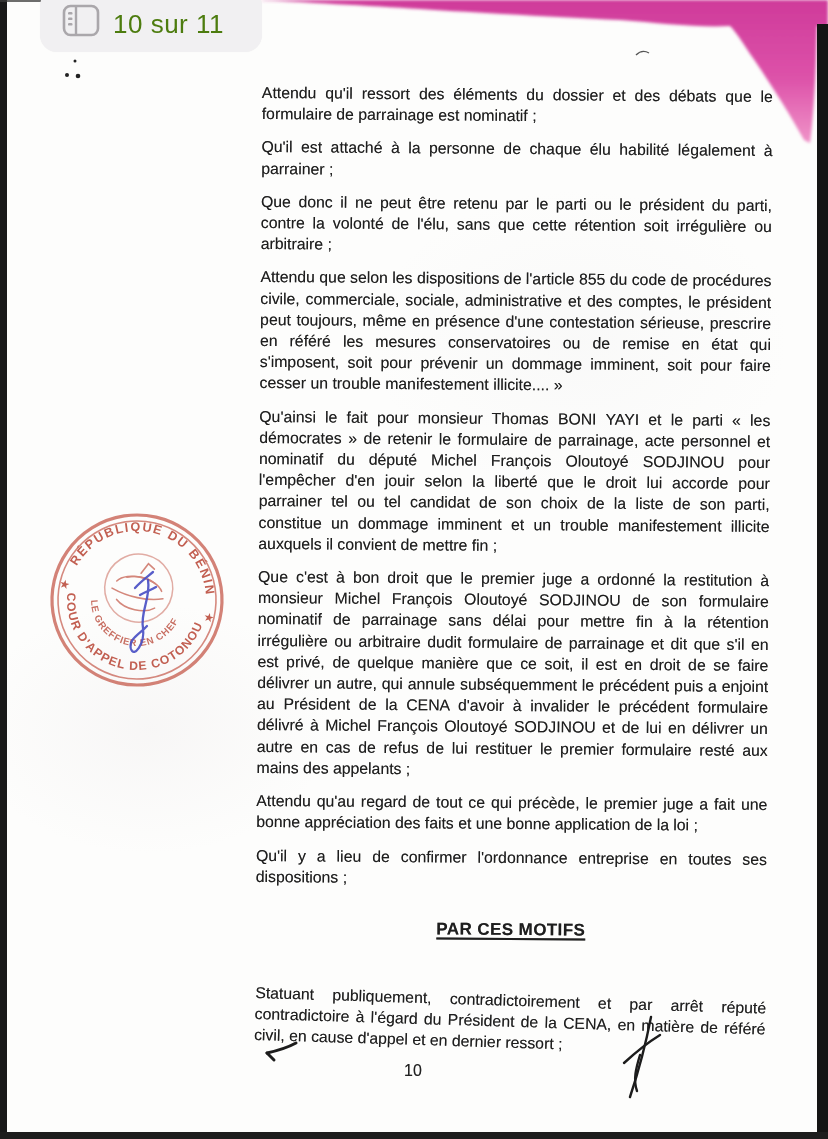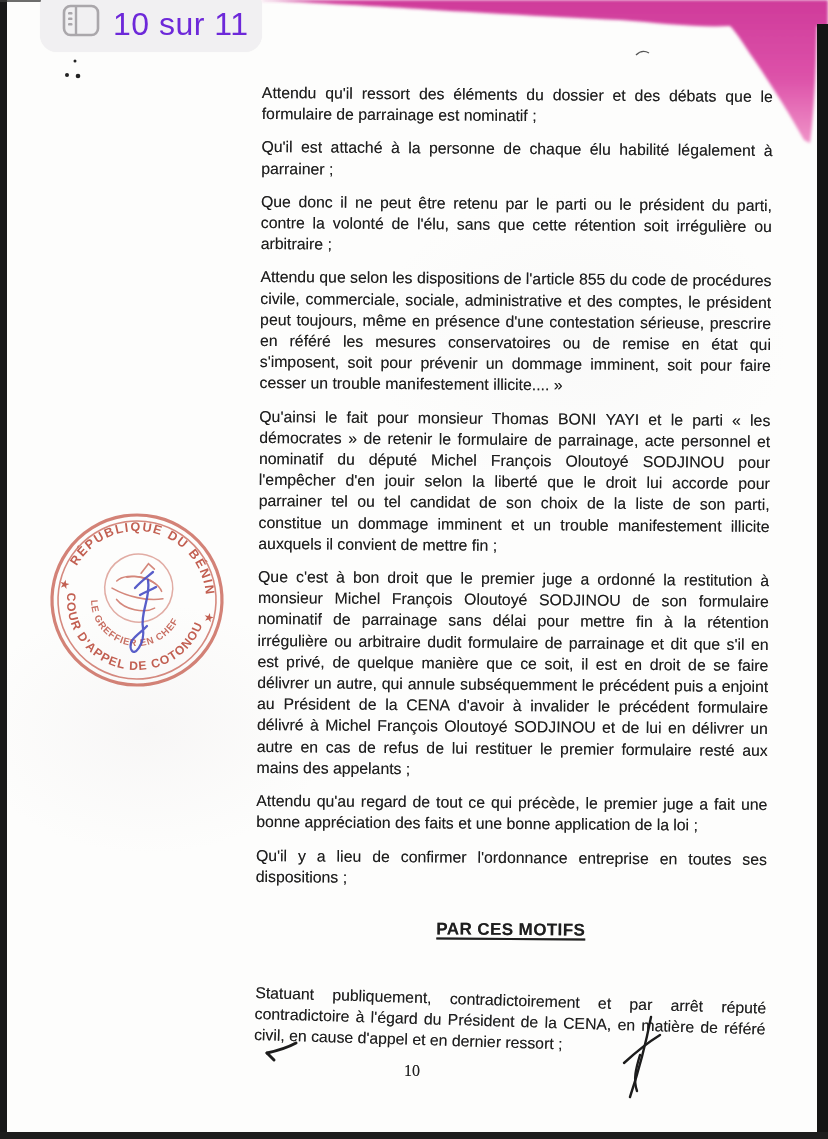--- a/index.html
+++ b/index.html
@@ -29,7 +29,7 @@
   }
   .pill .iconwrap{margin-left:22px;display:flex;align-items:center;}
   .pill .label{
-    margin-left:13px;font-size:32px;color:#6d28d9;letter-spacing:.5px;
+    margin-left:13px;font-size:26px;color:#4d7c0f;letter-spacing:.5px;
     font-weight:400;transform:translateY(4px);
   }
   

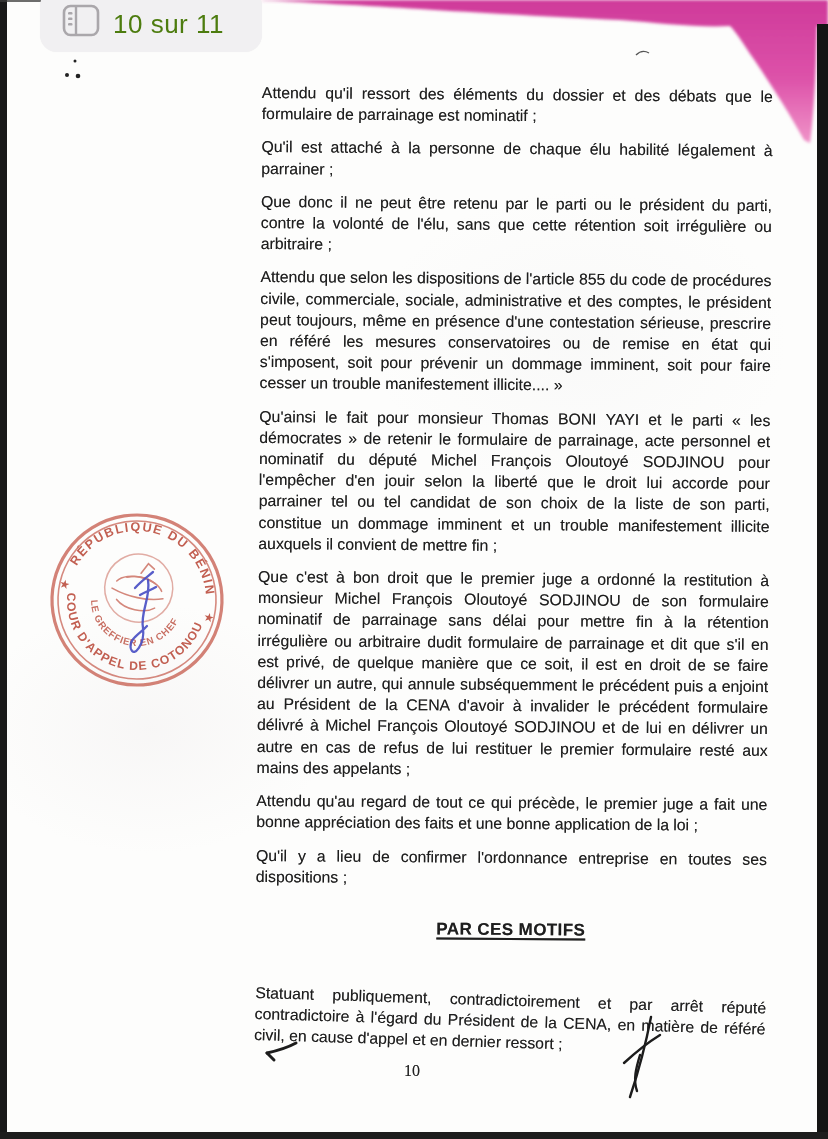--- a/index.html
+++ b/index.html
@@ -48,7 +48,7 @@
   .closing{transform:rotate(1.3deg);transform-origin:0 50%;}
   .pagenum{
     position:absolute;left:404px;top:1062px;z-index:10;
-    font-size:16px;color:#222;text-shadow:0 0 .4px rgba(20,20,20,.5);font-family:Liberation Serif, serif;
+    font-size:16px;color:#222;text-shadow:0 0 .4px rgba(20,20,20,.5);
   }
   .stamp-svg{position:absolute;left:37px;top:500px;z-index:12;}
   .marks-svg{position:absolute;left:0;top:0;z-index:15;}

